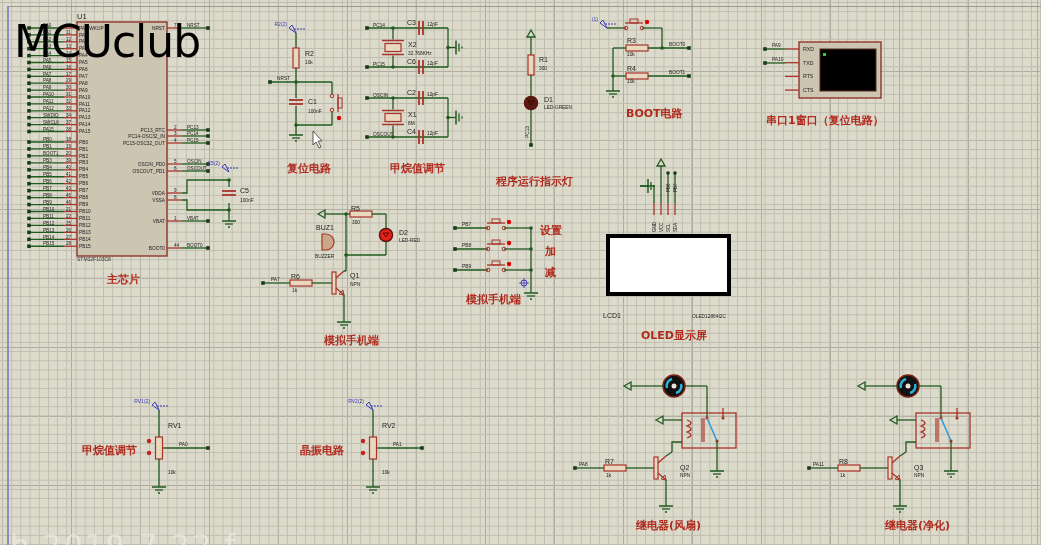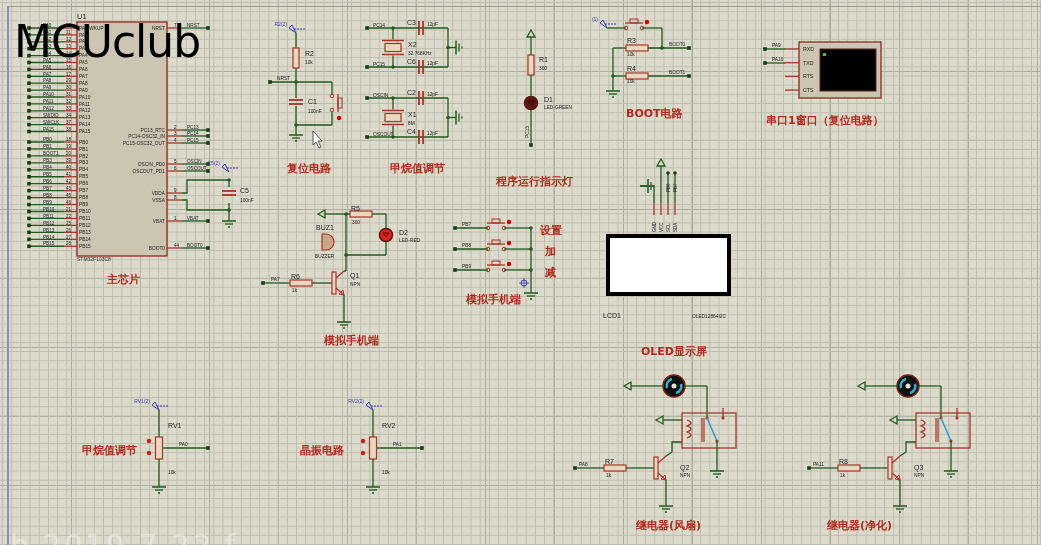--- a/index.html
+++ b/index.html
@@ -710,7 +710,7 @@
   <div class="lbl" style="left:540px;top:223px">设置</div>
   <div class="lbl" style="left:545px;top:244px">加</div>
   <div class="lbl" style="left:545px;top:265px">减</div>
-  <div class="lbl" style="left:641px;top:344px">OLED显示屏</div>
+  <div class="lbl" style="left:641px;top:328px">OLED显示屏</div>
   <div class="lbl" style="left:82px;top:443px">甲烷值调节</div>
   <div class="lbl" style="left:300px;top:443px">晶振电路</div>
   <div class="lbl" style="left:636px;top:518px">继电器(风扇)</div>

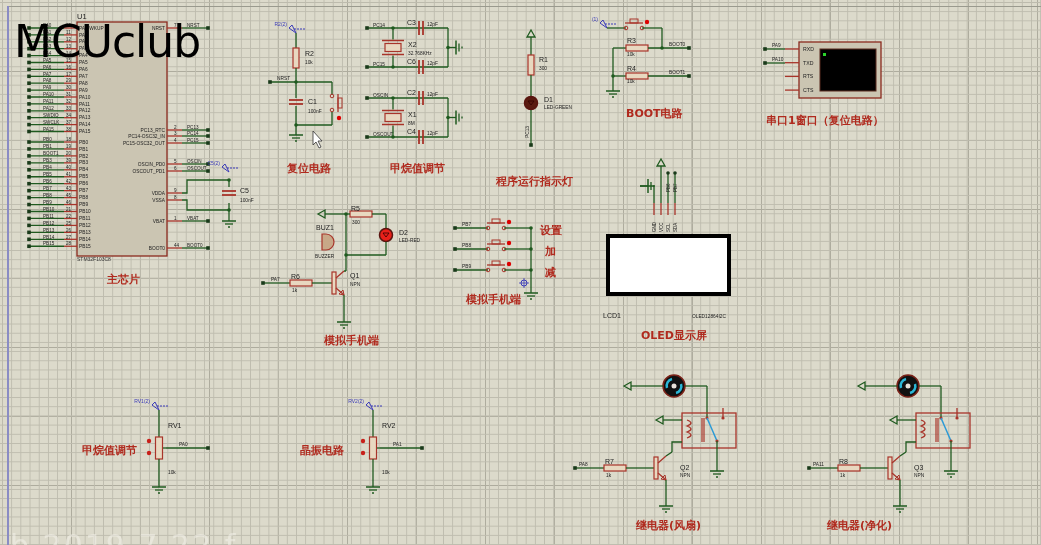--- a/index.html
+++ b/index.html
@@ -714,7 +714,7 @@
   <div class="lbl" style="left:82px;top:443px">甲烷值调节</div>
   <div class="lbl" style="left:300px;top:443px">晶振电路</div>
   <div class="lbl" style="left:636px;top:518px">继电器(风扇)</div>
-  <div class="lbl" style="left:827px;top:518px">继电器(净化)</div>
+  <div class="lbl" style="left:885px;top:518px">继电器(净化)</div>
 
   <div class="watermark">MCUclub</div>
   <div class="bottom-ghost">b 2019 7 22 f</div>

